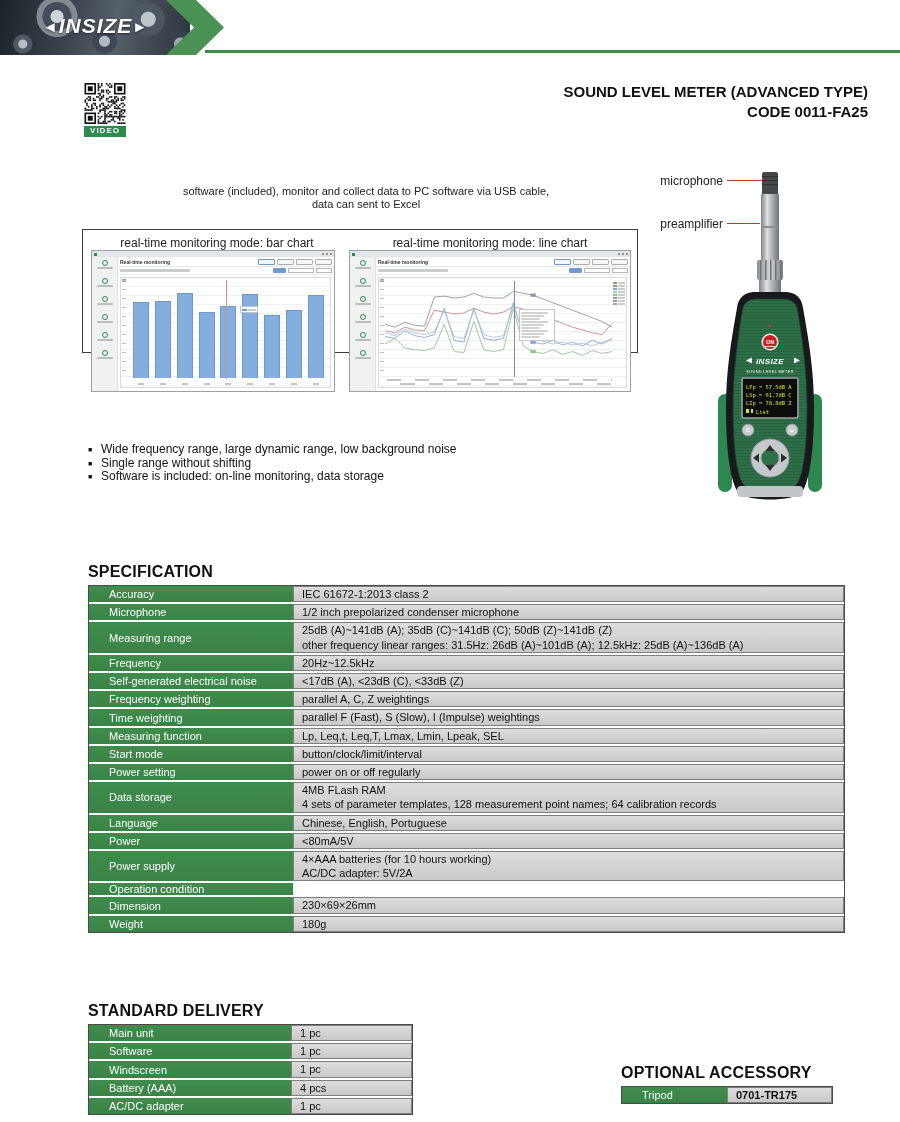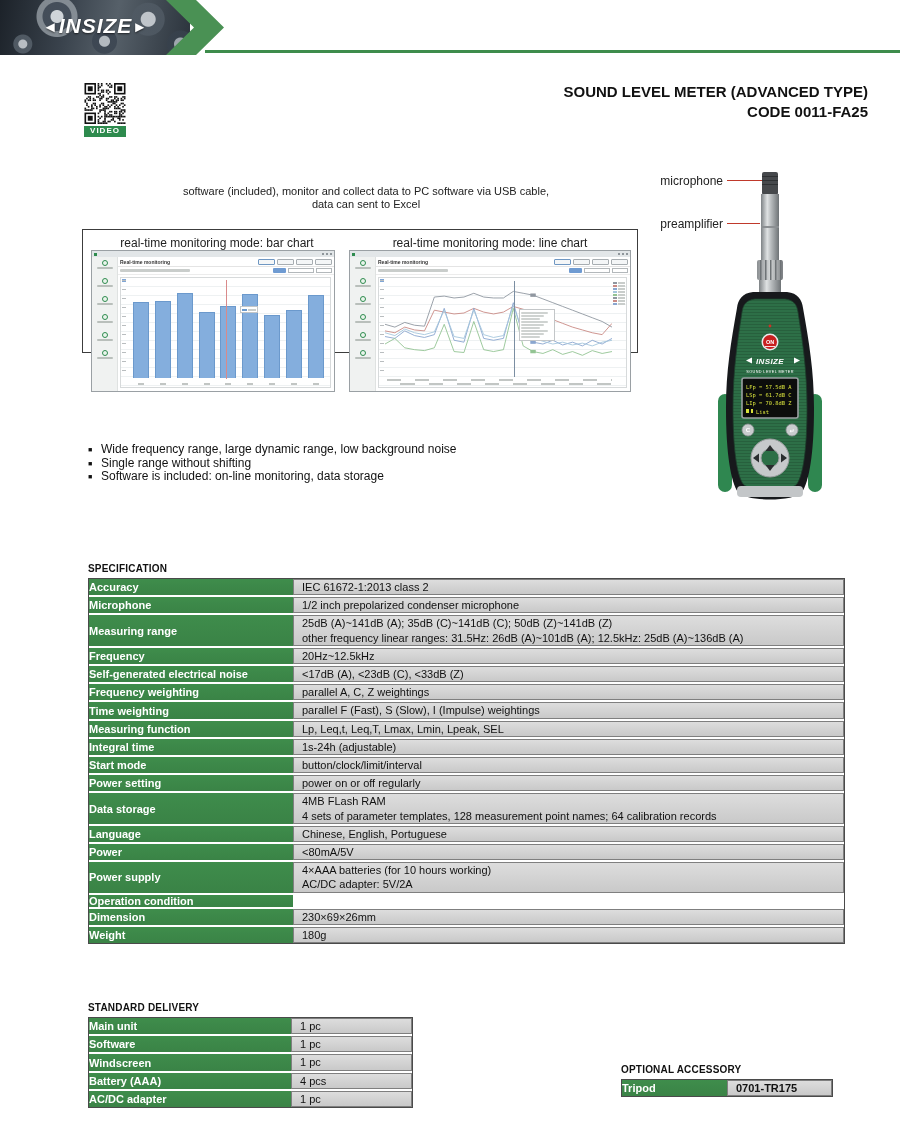--- a/index.html
+++ b/index.html
@@ -107,7 +107,7 @@
   .features li::before { content:"■"; position:absolute; left:0; top:0; font-size:7px; line-height:13.6px; color:#111; }
 
   
-  .sec-heading { font-size:10px; font-weight:bold; color:#111; margin-bottom:4px; letter-spacing:.2px; }
+  .sec-heading { font-size:16px; font-weight:bold; color:#111; margin-bottom:4px; letter-spacing:.2px; }
   .gtable { border:1px solid #4a4a4a; background:#fff; }
   .trow { display:flex; margin-bottom:2px; }
   .trow:last-child { margin-bottom:0; }

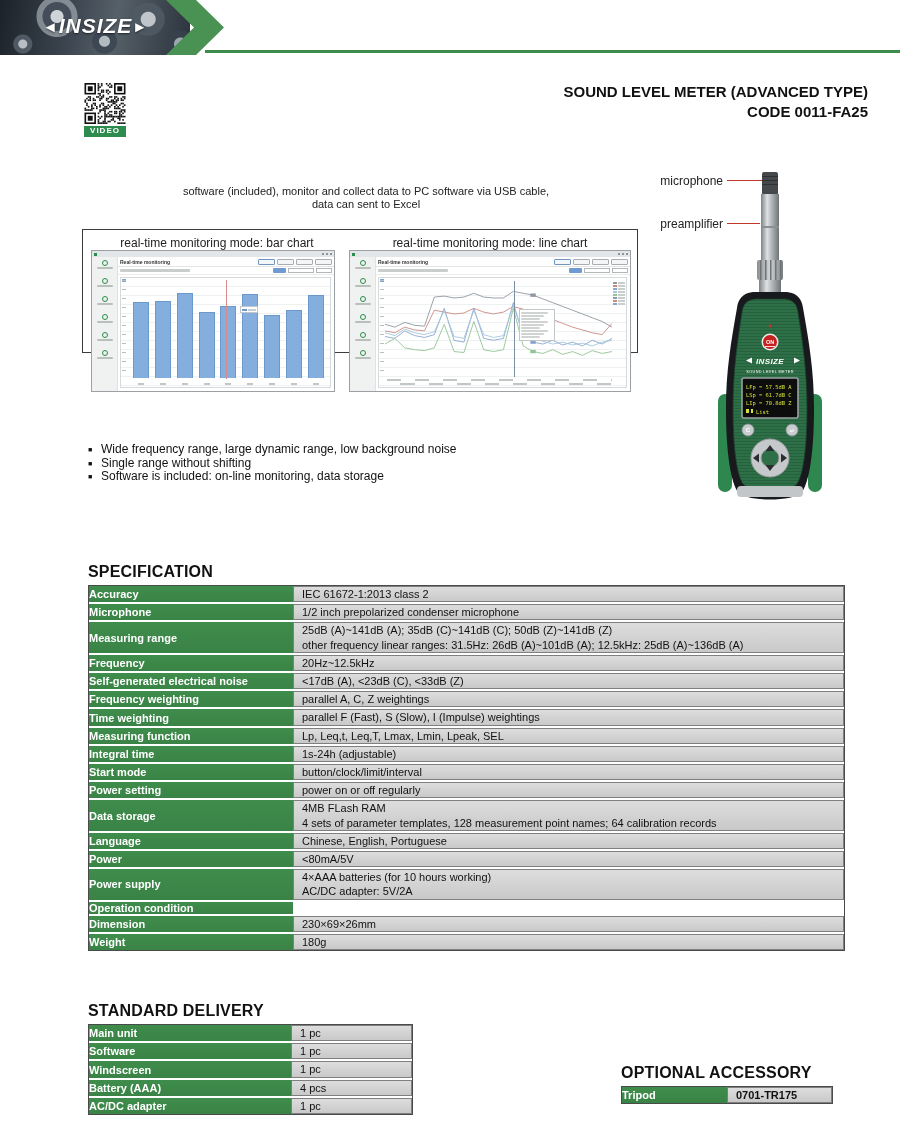--- a/index.html
+++ b/index.html
@@ -111,8 +111,8 @@
   .gtable { border:1px solid #4a4a4a; background:#fff; }
   .trow { display:flex; margin-bottom:2px; }
   .trow:last-child { margin-bottom:0; }
-  .tk { width:204px; background:linear-gradient(#47935311, #00000011), #3e8c4b; color:#fff; font-weight:bold; font-size:11px;
-    padding-left:0; display:flex; align-items:center; flex-shrink:0; }
+  .tk { width:204px; background:linear-gradient(#47935311, #00000011), #3e8c4b; color:#fff; font-weight:normal; font-size:11px;
+    padding-left:20px; display:flex; align-items:center; flex-shrink:0; }
   .tv { flex:1; background:linear-gradient(#dddddd, #c9c9c9); border:1px solid #7f7f7f; font-size:11px; color:#111;
     padding:0 4px 0 8px; display:flex; flex-direction:column; justify-content:center; }
   .tv div { line-height:14.2px; }

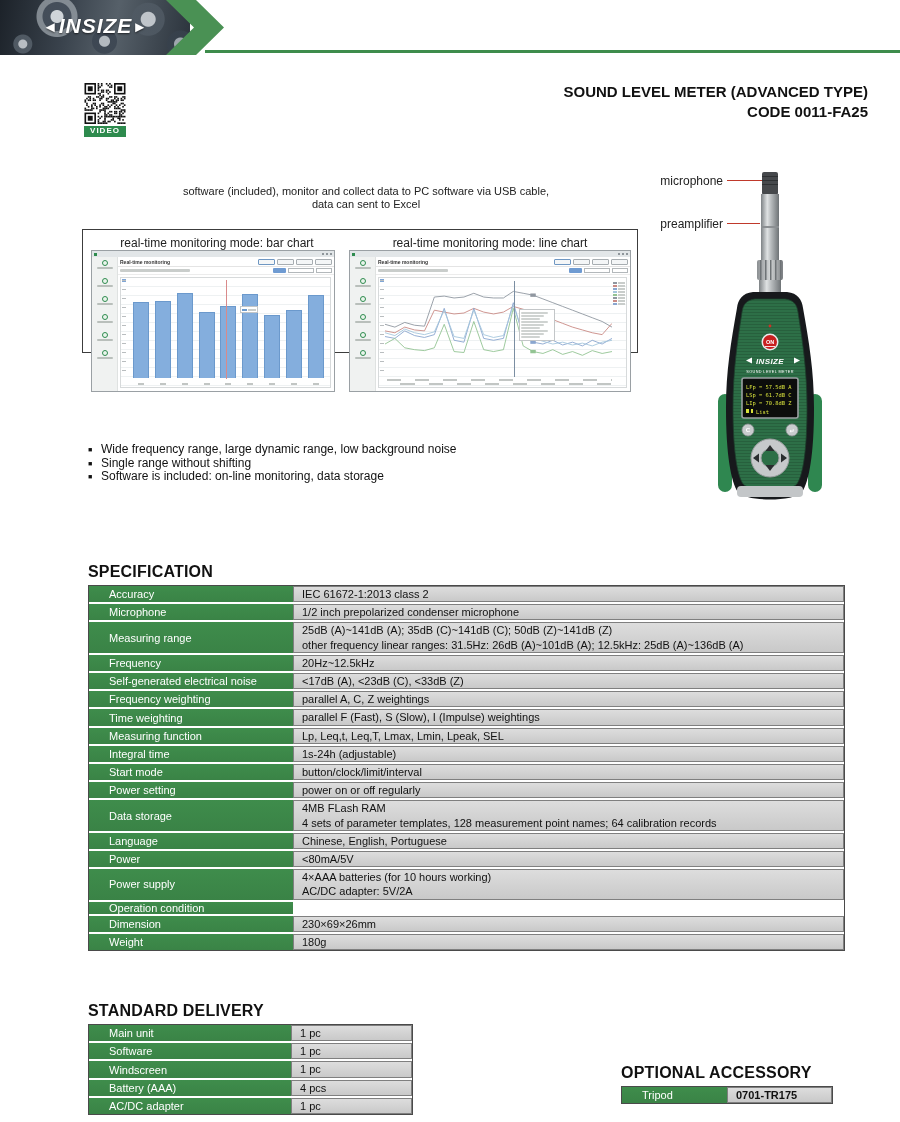--- a/index.html
+++ b/index.html
@@ -697,12 +697,6 @@
           </div>
         </div>
         <div class="trow">
-          <div class="tk">Integral time</div>
-          <div class="tv">
-            <div>1s-24h (adjustable)</div>
-          </div>
-        </div>
-        <div class="trow">
           <div class="tk">Start mode</div>
           <div class="tv">
             <div>button/clock/limit/interval</div>

